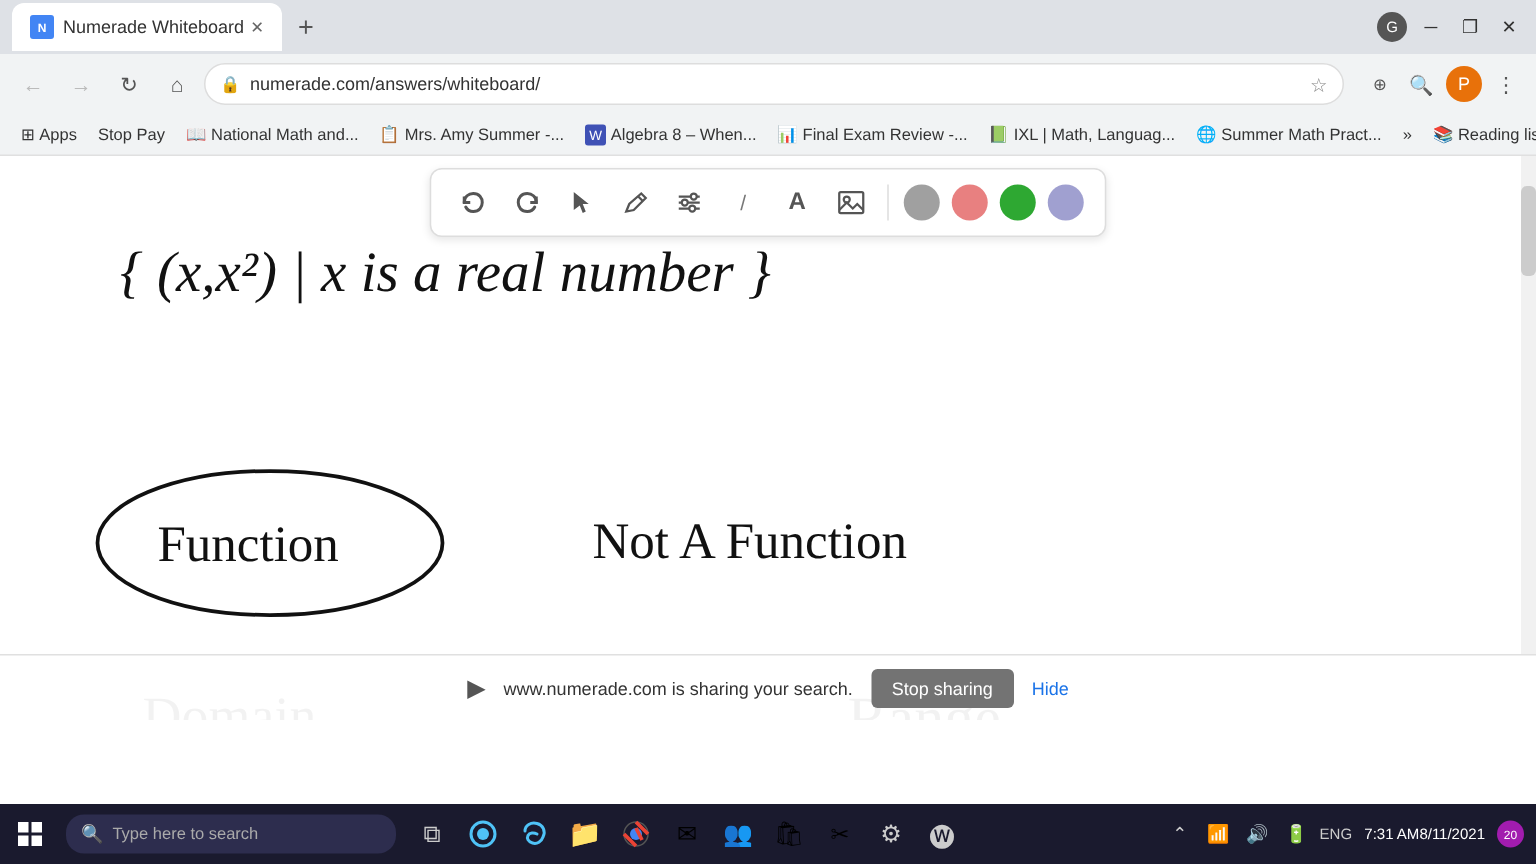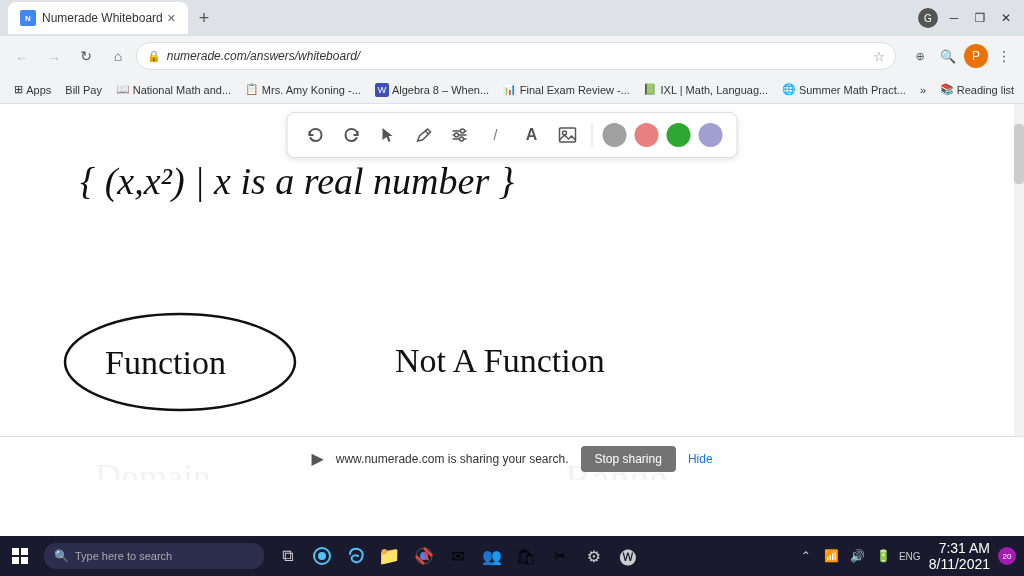--- a/index.html
+++ b/index.html
@@ -75,7 +75,7 @@
       gap: 6px;
     }
     .lock-icon { color: #555; font-size: 11px; }
-    .address-text { flex: 1; color: #333; font-size: 12px; font-style: italic; }
+    .address-text { flex: 1; color: #333; font-size: 12px; }
     .nav-icons-right {
       display: flex; align-items: center; gap: 4px; margin-left: 8px;
     }

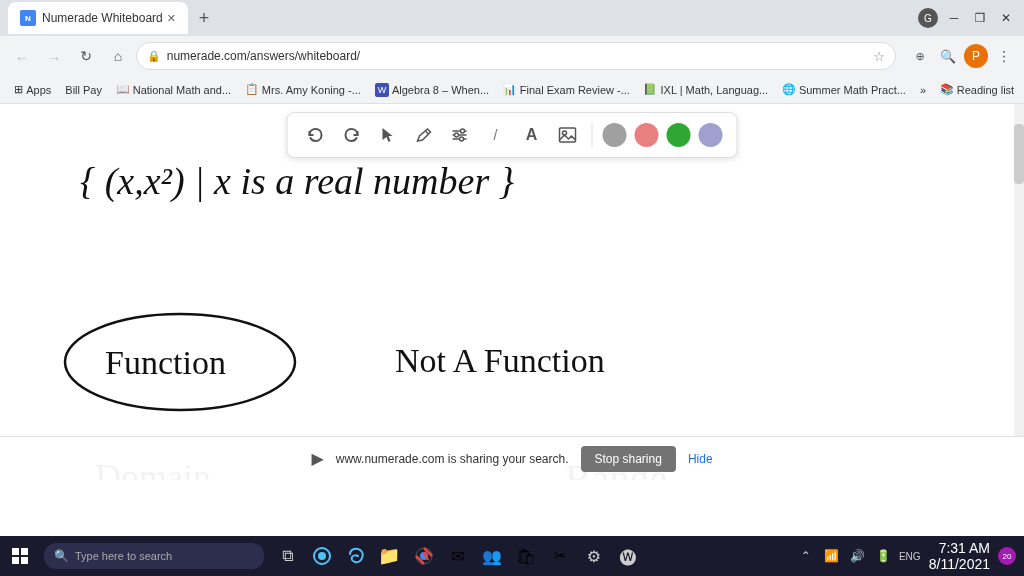--- a/index.html
+++ b/index.html
@@ -311,7 +311,7 @@
       <span>Apps</span>
     </div>
     <div class="bm-item">
-      <span>Bill Pay</span>
+      <span>Stop Pay</span>
     </div>
     <div class="bm-item">
       <span>📖</span>

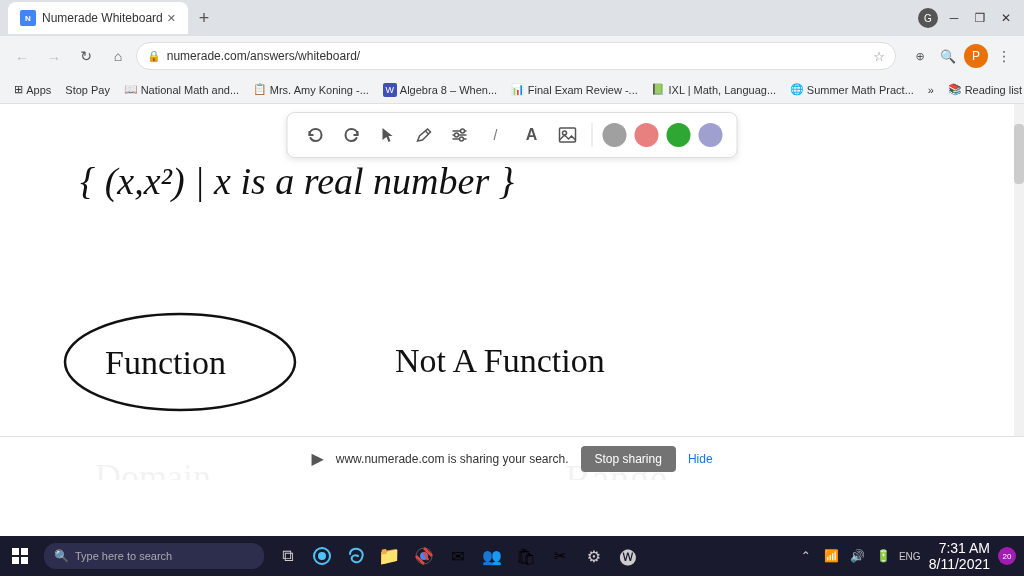--- a/index.html
+++ b/index.html
@@ -319,7 +319,7 @@
     </div>
     <div class="bm-item">
       <span>📋</span>
-      <span>Mrs. Amy Koning -...</span>
+      <span>Mrs. Amy Summer -...</span>
     </div>
     <div class="bm-item">
       <span style="width:14px;height:14px;background:#3f51b5;color:white;font-size:9px;display:inline-flex;align-items:center;justify-content:center;border-radius:2px;">W</span>

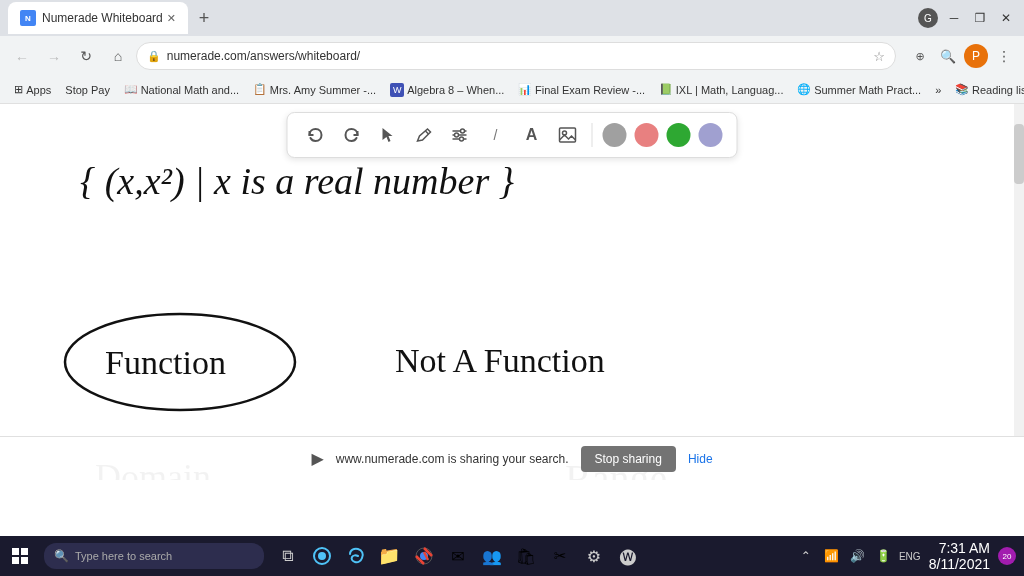--- a/index.html
+++ b/index.html
@@ -232,8 +232,8 @@
       color: #ccc; font-size: 12px; cursor: pointer;
     }
     .tb-time {
-      display: flex; flex-direction: column; align-items: flex-end;
-      color: #fff; font-size: 14px; cursor: pointer; padding: 0 4px;
+      display: flex; flex-direction: row; align-items: flex-end;
+      color: #fff; font-size: 10px; cursor: pointer; padding: 0 4px;
     }
     .notification-badge {
       width: 18px; height: 18px;

